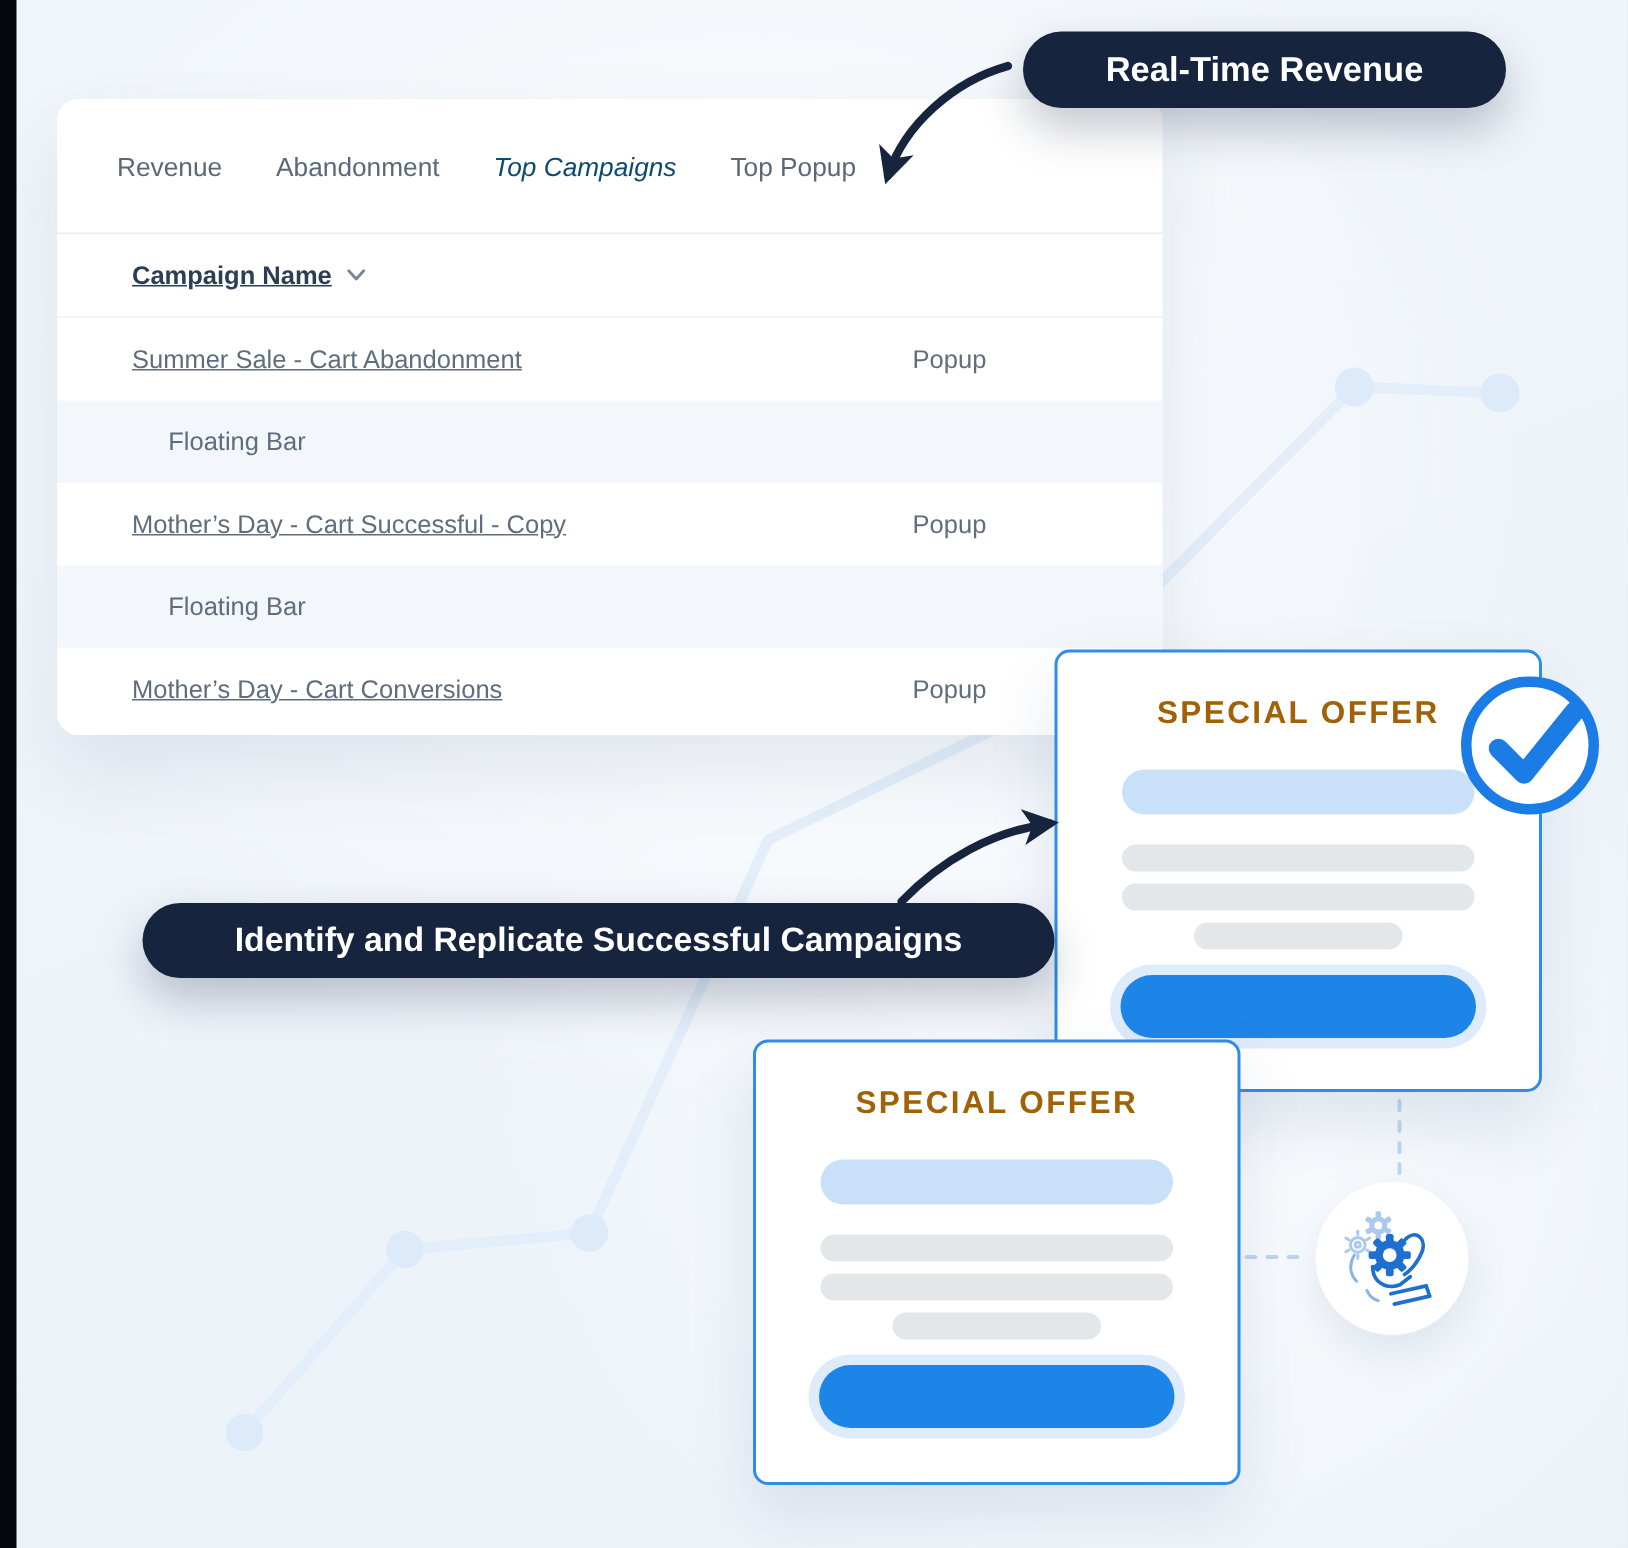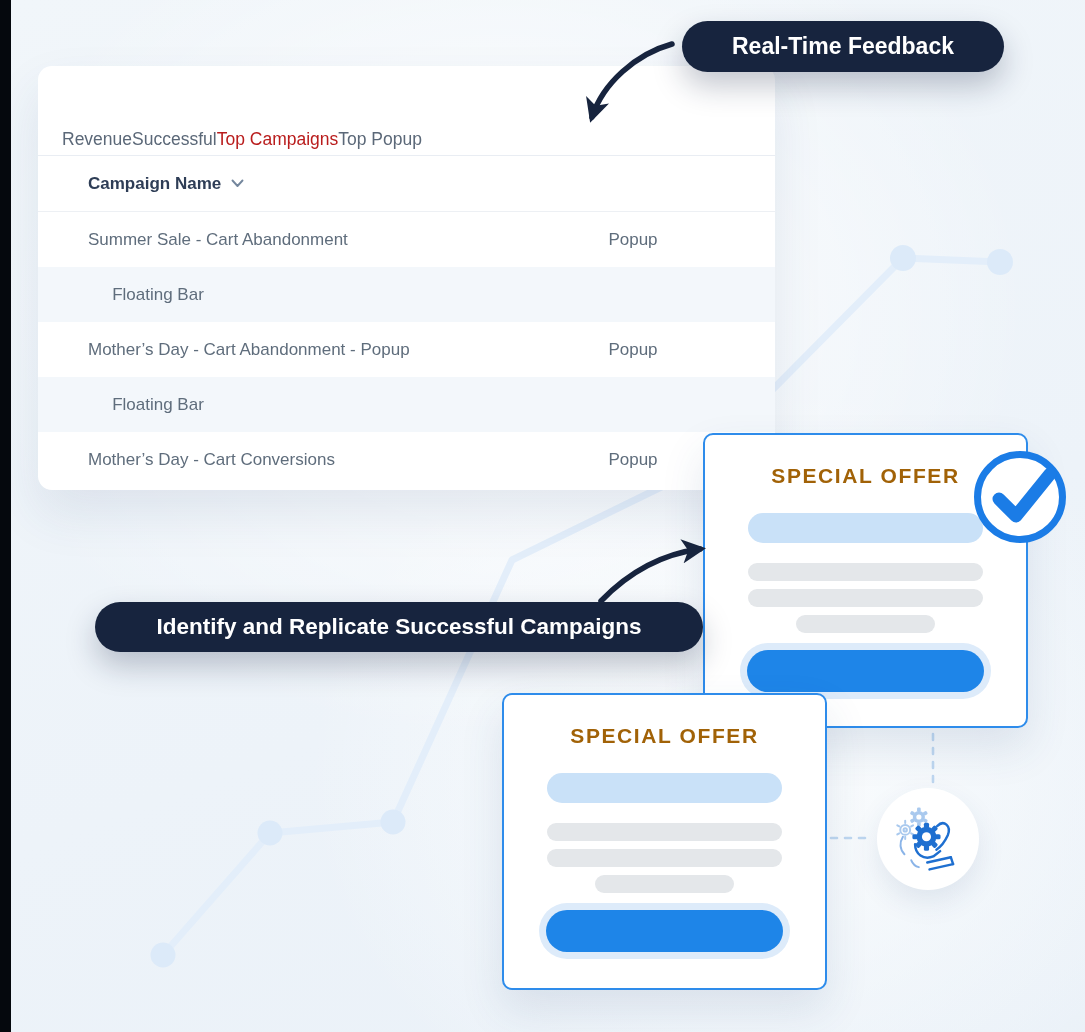--- a/index.html
+++ b/index.html
@@ -148,7 +148,7 @@
   </div>
 
   <div class="pill" id="pill-realtime">
-    <span>Real-Time Feedback</span>
+    <span>Real-Time Revenue</span>
   </div>
   <div class="pill" id="pill-identify">
     <span>Identify and Replicate Successful Campaigns</span>

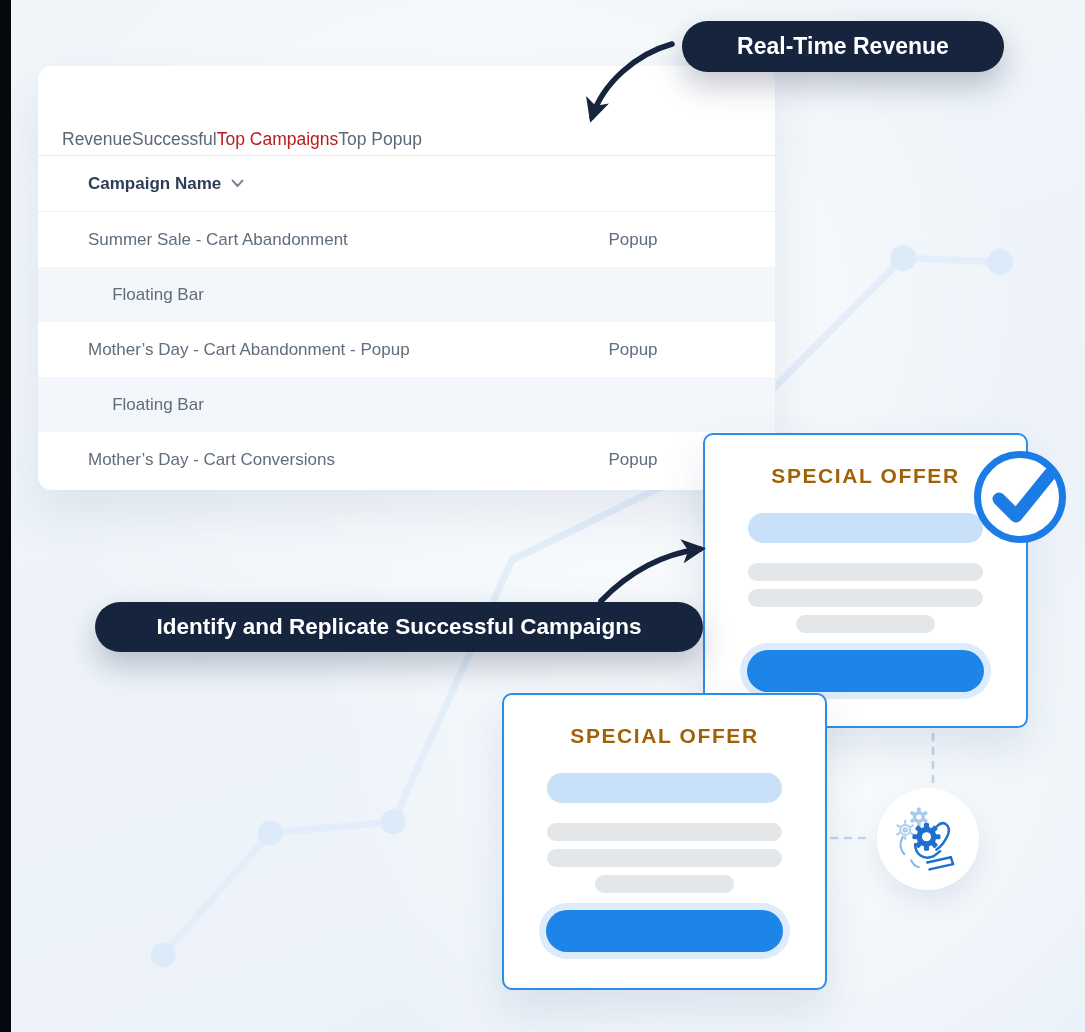--- a/index.html
+++ b/index.html
@@ -24,7 +24,7 @@
     position:absolute;left:38px;top:66px;width:737px;height:424px;background:#fff;
     border-radius:14px;box-shadow:0 24px 50px rgba(40,70,120,.10);z-index:2;
   }
-  .tabs{position:absolute;left:24px;top:35px;display:flex;font-size:17.5px;color:#5b6878;margin-top:28px;}
+  .tabs{position:absolute;left:40px;top:35px;display:flex;gap:36px;font-size:17.5px;color:#5b6878;}
   .tab{cursor:pointer;white-space:nowrap;}
   .tab.active{color:#b91c1c;}
   .divider{position:absolute;left:0;right:0;top:89px;height:1px;background:#e9edf3;}

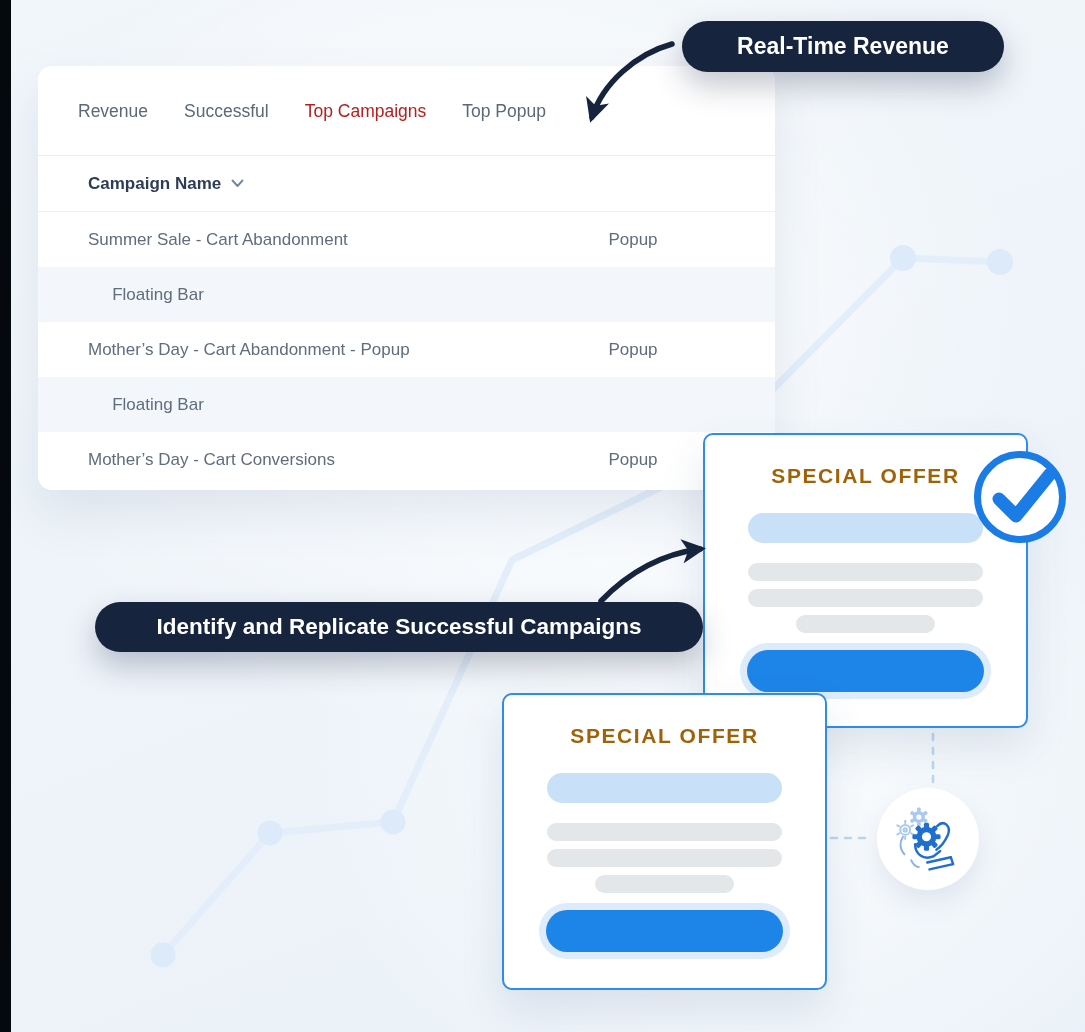--- a/index.html
+++ b/index.html
@@ -104,7 +104,7 @@
 
         <span class="tab">Revenue</span>
 
-        <span class="tab">Successful</span>
+        <span class="tab">Abandonment</span>
 
         <span class="tab active">Top Campaigns</span>
 

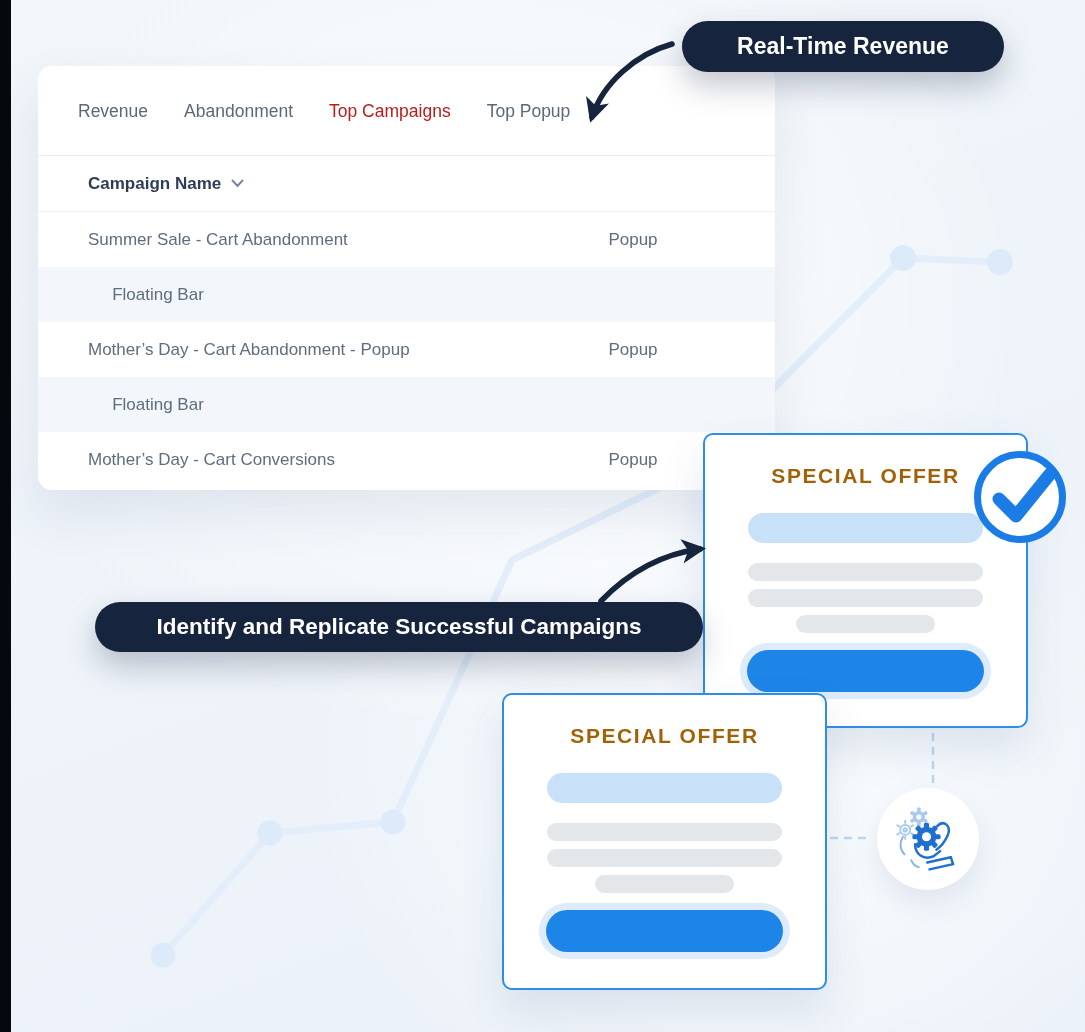--- a/index.html
+++ b/index.html
@@ -26,7 +26,7 @@
   }
   .tabs{position:absolute;left:40px;top:35px;display:flex;gap:36px;font-size:17.5px;color:#5b6878;}
   .tab{cursor:pointer;white-space:nowrap;}
-  .tab.active{color:#b91c1c;}
+  .tab.active{color:#0c4a6e;font-style:italic;}
   .divider{position:absolute;left:0;right:0;top:89px;height:1px;background:#e9edf3;}
   .thead{position:absolute;left:0;right:0;top:90px;height:55px;display:flex;align-items:center;
          border-bottom:1px solid #edf0f4;color:#2e3d56;font-weight:bold;font-size:17px;}

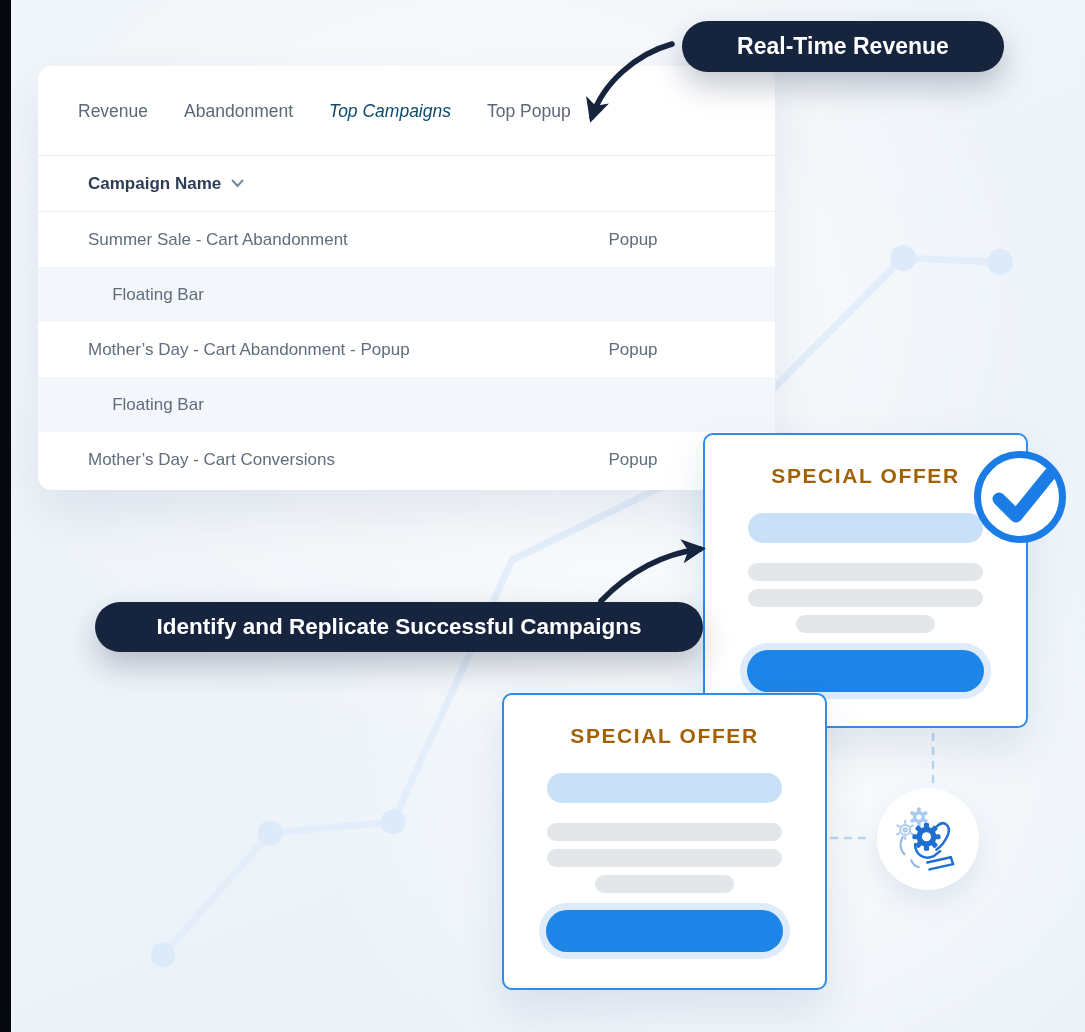--- a/index.html
+++ b/index.html
@@ -33,7 +33,7 @@
   .tbody{position:absolute;left:0;right:0;top:146px;}
   .trow{height:55px;display:flex;align-items:center;font-size:17px;color:#5f6d7c;gap:36px;}
   .trow:nth-of-type(even){background:#f3f7fb;}
-  .col-name{flex:1;padding-left:50px;white-space:nowrap;}
+  .col-name{flex:1;padding-left:50px;white-space:nowrap;text-decoration:underline;}
   .col-type{width:240px;margin-right:22px;text-align:center;white-space:nowrap;}
   .sort-chev{display:inline-block;vertical-align:1px;margin-left:10px;}
 

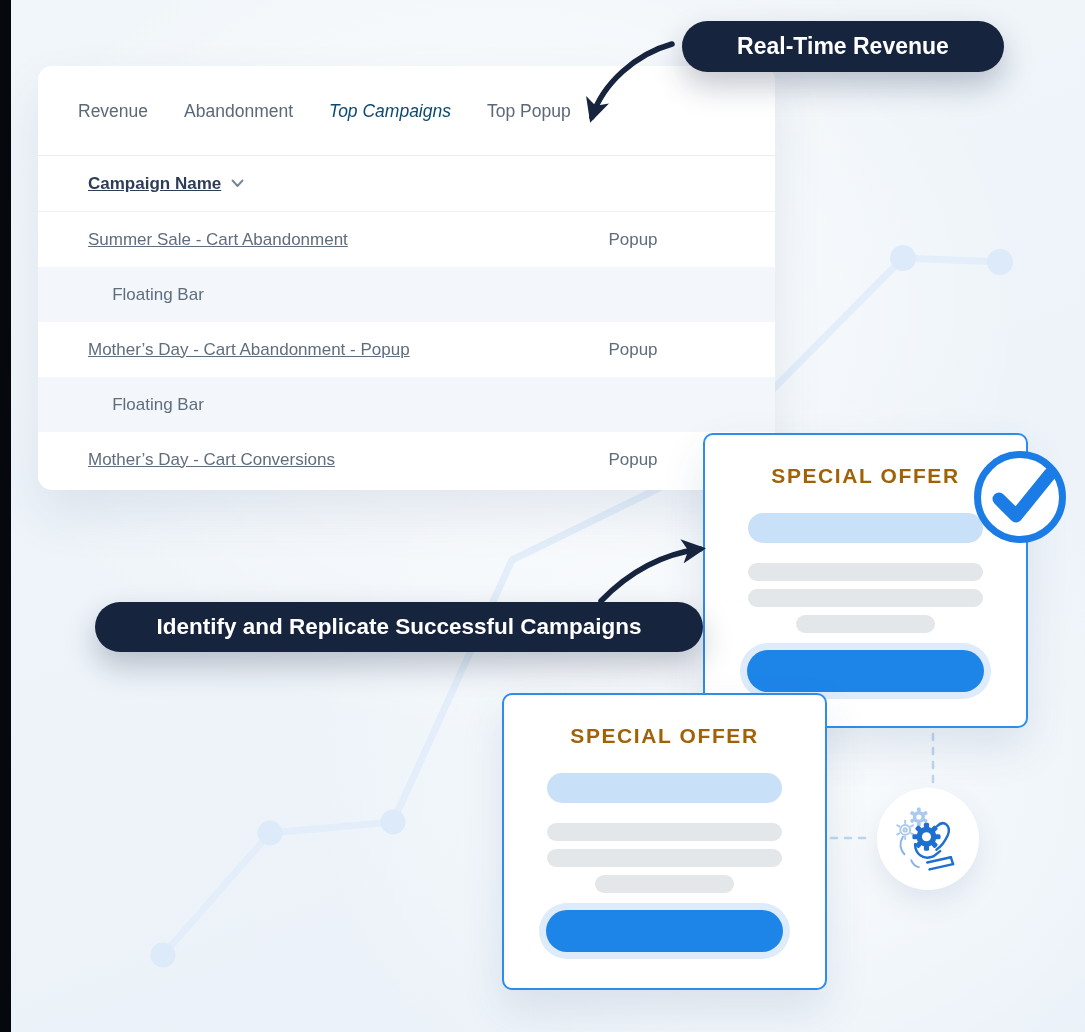--- a/index.html
+++ b/index.html
@@ -132,7 +132,7 @@
         </div>
 
         <div class="trow">
-          <div class="col-name">Mother’s Day - Cart Abandonment - Popup</div>
+          <div class="col-name">Mother’s Day - Cart Successful - Copy</div>
           <div class="col-type">Popup</div>
         </div>
 

